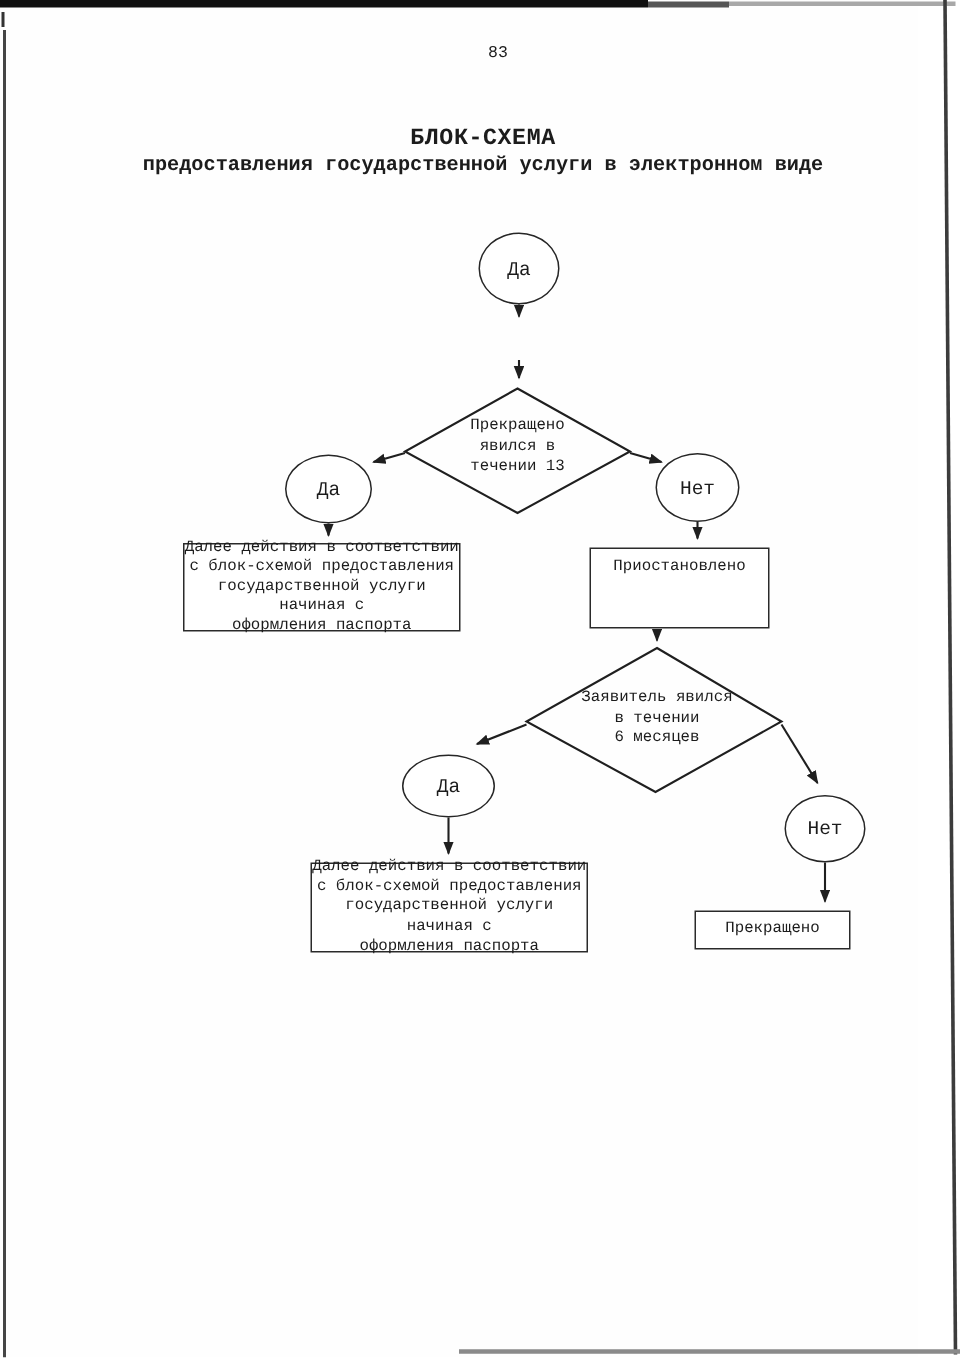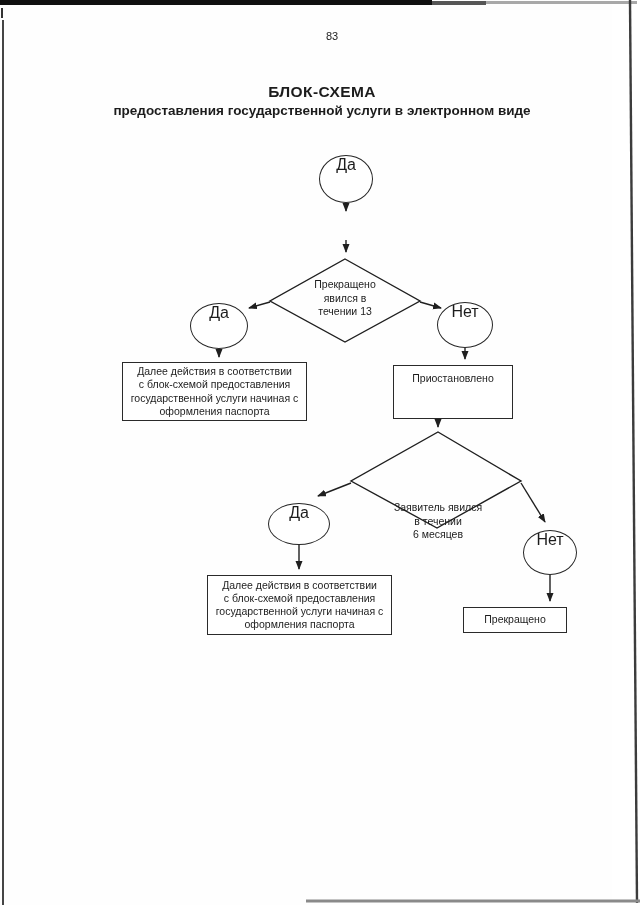--- a/index.html
+++ b/index.html
@@ -6,7 +6,7 @@
   html, body { width: 640px; height: 905px; background: #ffffff; overflow: hidden; }
   #page {
     position: relative; width: 612px; height: 905px; background: #fefefe;
-    font-family: Liberation Sans, sans-serif; color: #1c1c1c;
+    font-family: Liberation Mono, monospace; color: #1c1c1c;
   }
   .abs { position: absolute; }
   

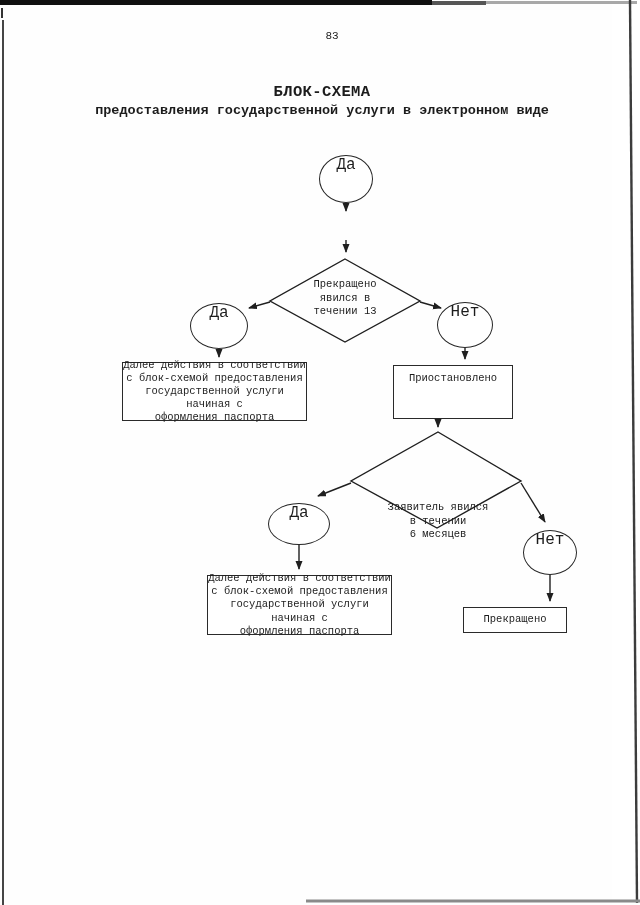--- a/index.html
+++ b/index.html
@@ -22,8 +22,8 @@
   
   .circle {
     border: 1.4px solid #262626; border-radius: 50%;
-    display: flex; justify-content: center;
-    font-size: 16px; background: #fff;
+    display: flex; align-items: center; justify-content: center;
+    font-size: 13px; background: #fff;
   }
   .box {
     border: 1.6px solid #2a2a2a; background: #fff;

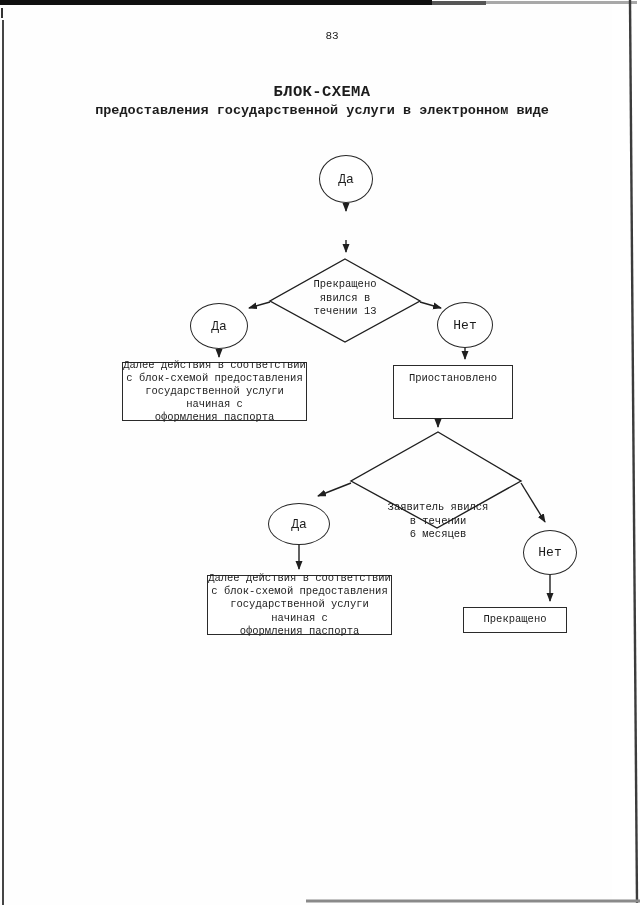--- a/index.html
+++ b/index.html
@@ -42,7 +42,7 @@
   .n-no1     { left: 437px; top: 302px; width: 56px;  height: 46px; }
   .n-act1    { left: 122px; top: 362px; width: 185px; height: 59px; }
   .n-susp    { left: 393px; top: 365px; width: 120px; height: 54px; }
-  .t-dec2    { left: 378px; top: 459px; width: 120px; margin-top: 42px; }
+  .t-dec2    { left: 378px; top: 459px; width: 120px; }
   .n-yes2    { left: 268px; top: 503px; width: 62px;  height: 42px; }
   .n-no2     { left: 523px; top: 530px; width: 54px;  height: 45px; }
   .n-act2    { left: 207px; top: 575px; width: 185px; height: 60px; }

